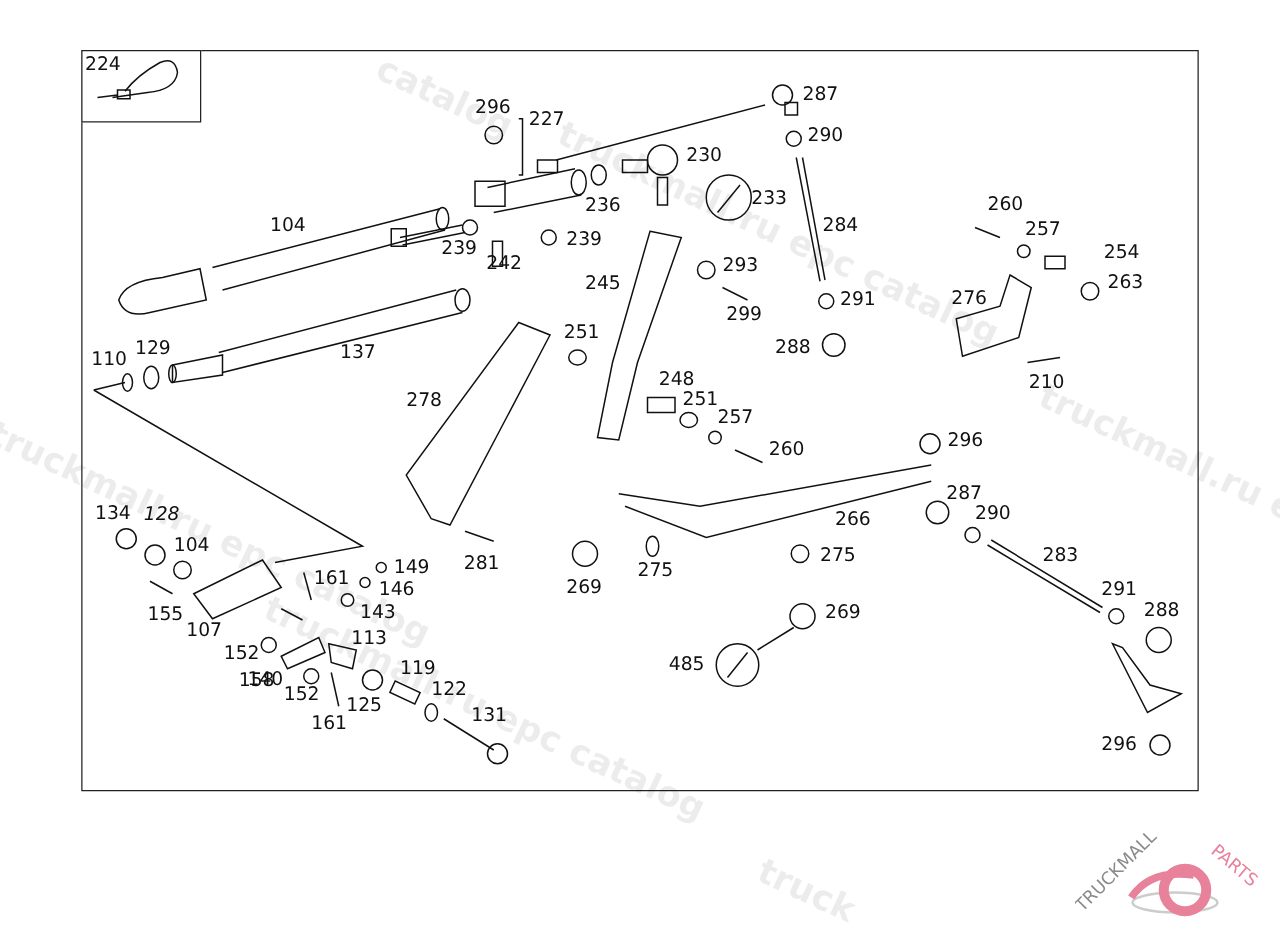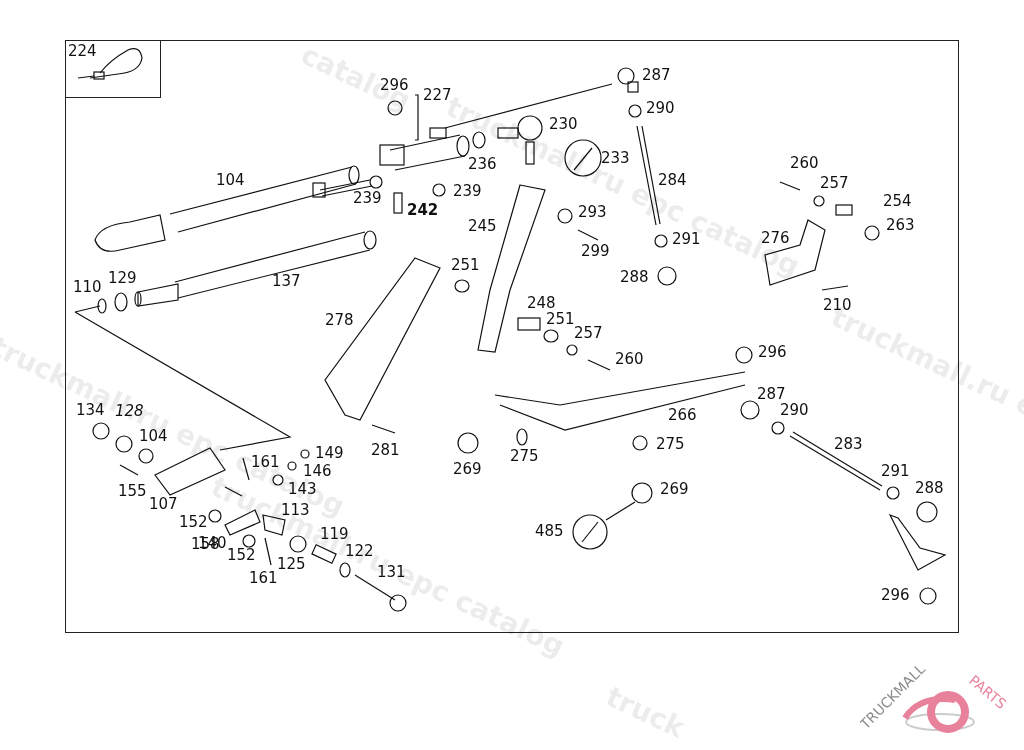--- a/index.html
+++ b/index.html
@@ -158,7 +158,7 @@
       <div class="lbl" style="left: 468px; top: 157px;">236</div>
       <div class="lbl" style="left: 453px; top: 184px;">239</div>
       <div class="lbl" style="left: 353px; top: 191px;">239</div>
-      <div class="lbl" style="left: 407px; top: 203px; font-weight: bold;">242</div>
+      <div class="lbl" style="left: 389px; top: 203px;">242</div>
       <div class="lbl" style="left: 216px; top: 173px;">104</div>
       <div class="lbl" style="left: 658px; top: 173px;">284</div>
       <div class="lbl" style="left: 468px; top: 219px;">245</div>

